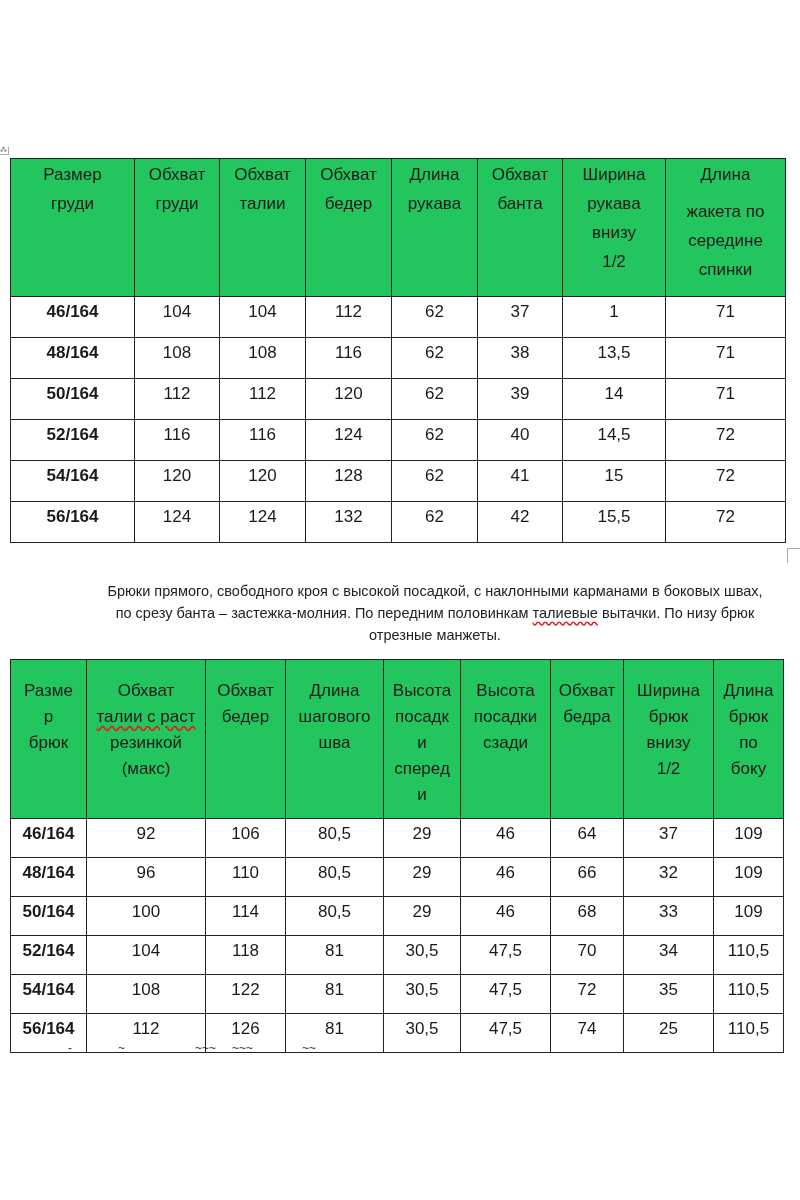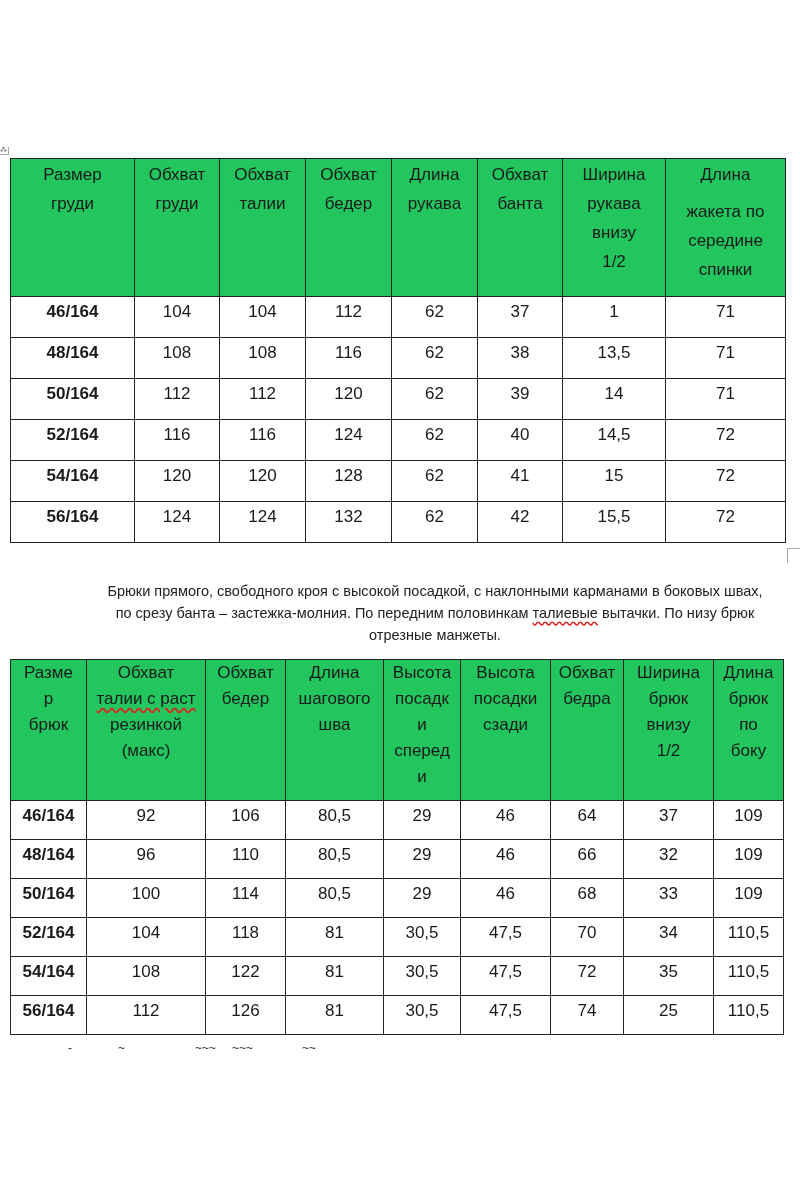--- a/index.html
+++ b/index.html
@@ -17,7 +17,7 @@
   #t1 td { height: 40px; line-height: 30px; padding-top: 0px; }
 
   #t2 { left: 10px; top: 659px; width: 773px; }
-  #t2 th { height: 140px; line-height: 26px; padding-top: 0; }
+  #t2 th { height: 140px; line-height: 26px; padding-top: 18px; }
   #t2 td { height: 38px; line-height: 30px; }
 
   .anchor-mark { position: absolute; left: 0; top: 147px; width: 8px; height: 7px;

